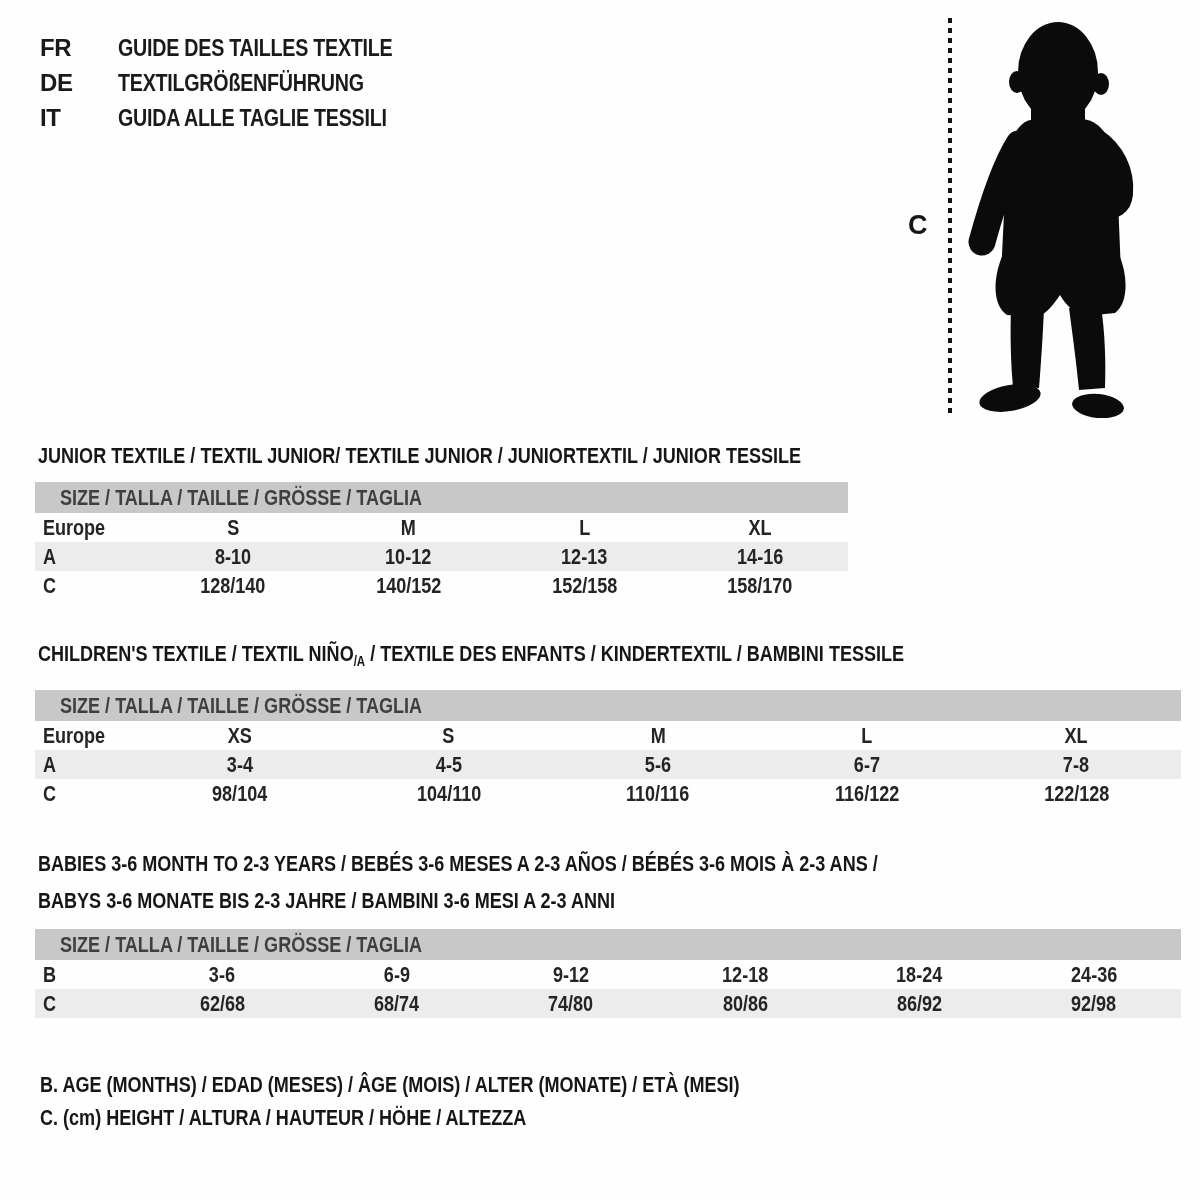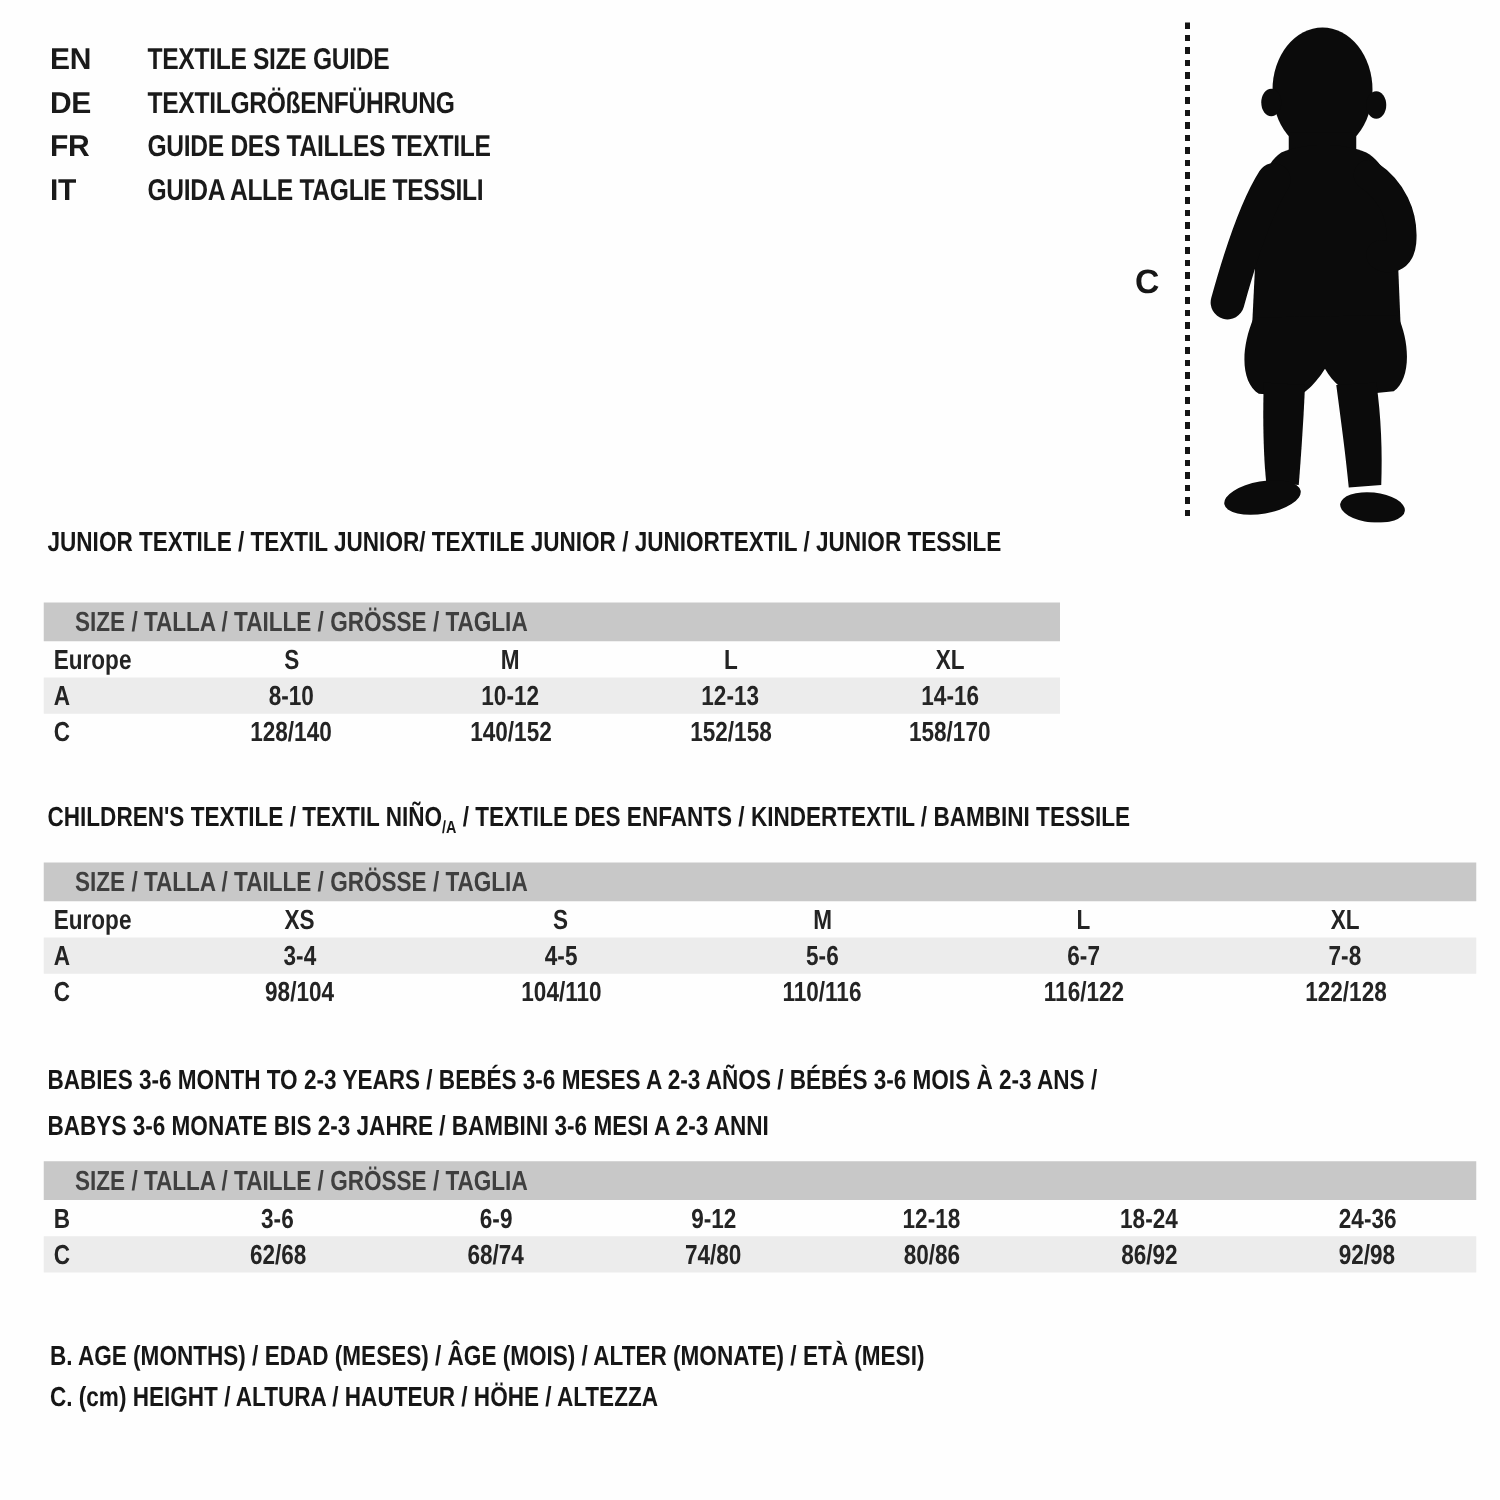--- a/index.html
+++ b/index.html
@@ -53,10 +53,6 @@
 
   <div class="lang-block">
     <div class="lang-row">
-      <span class="lang-code">EN</span>
-      <span class="lang-label"><span class="cond">TEXTILE SIZE GUIDE</span></span>
-    </div>
-    <div class="lang-row">
       <span class="lang-code">DE</span>
       <span class="lang-label"><span class="cond">TEXTILGRÖßENFÜHRUNG</span></span>
     </div>

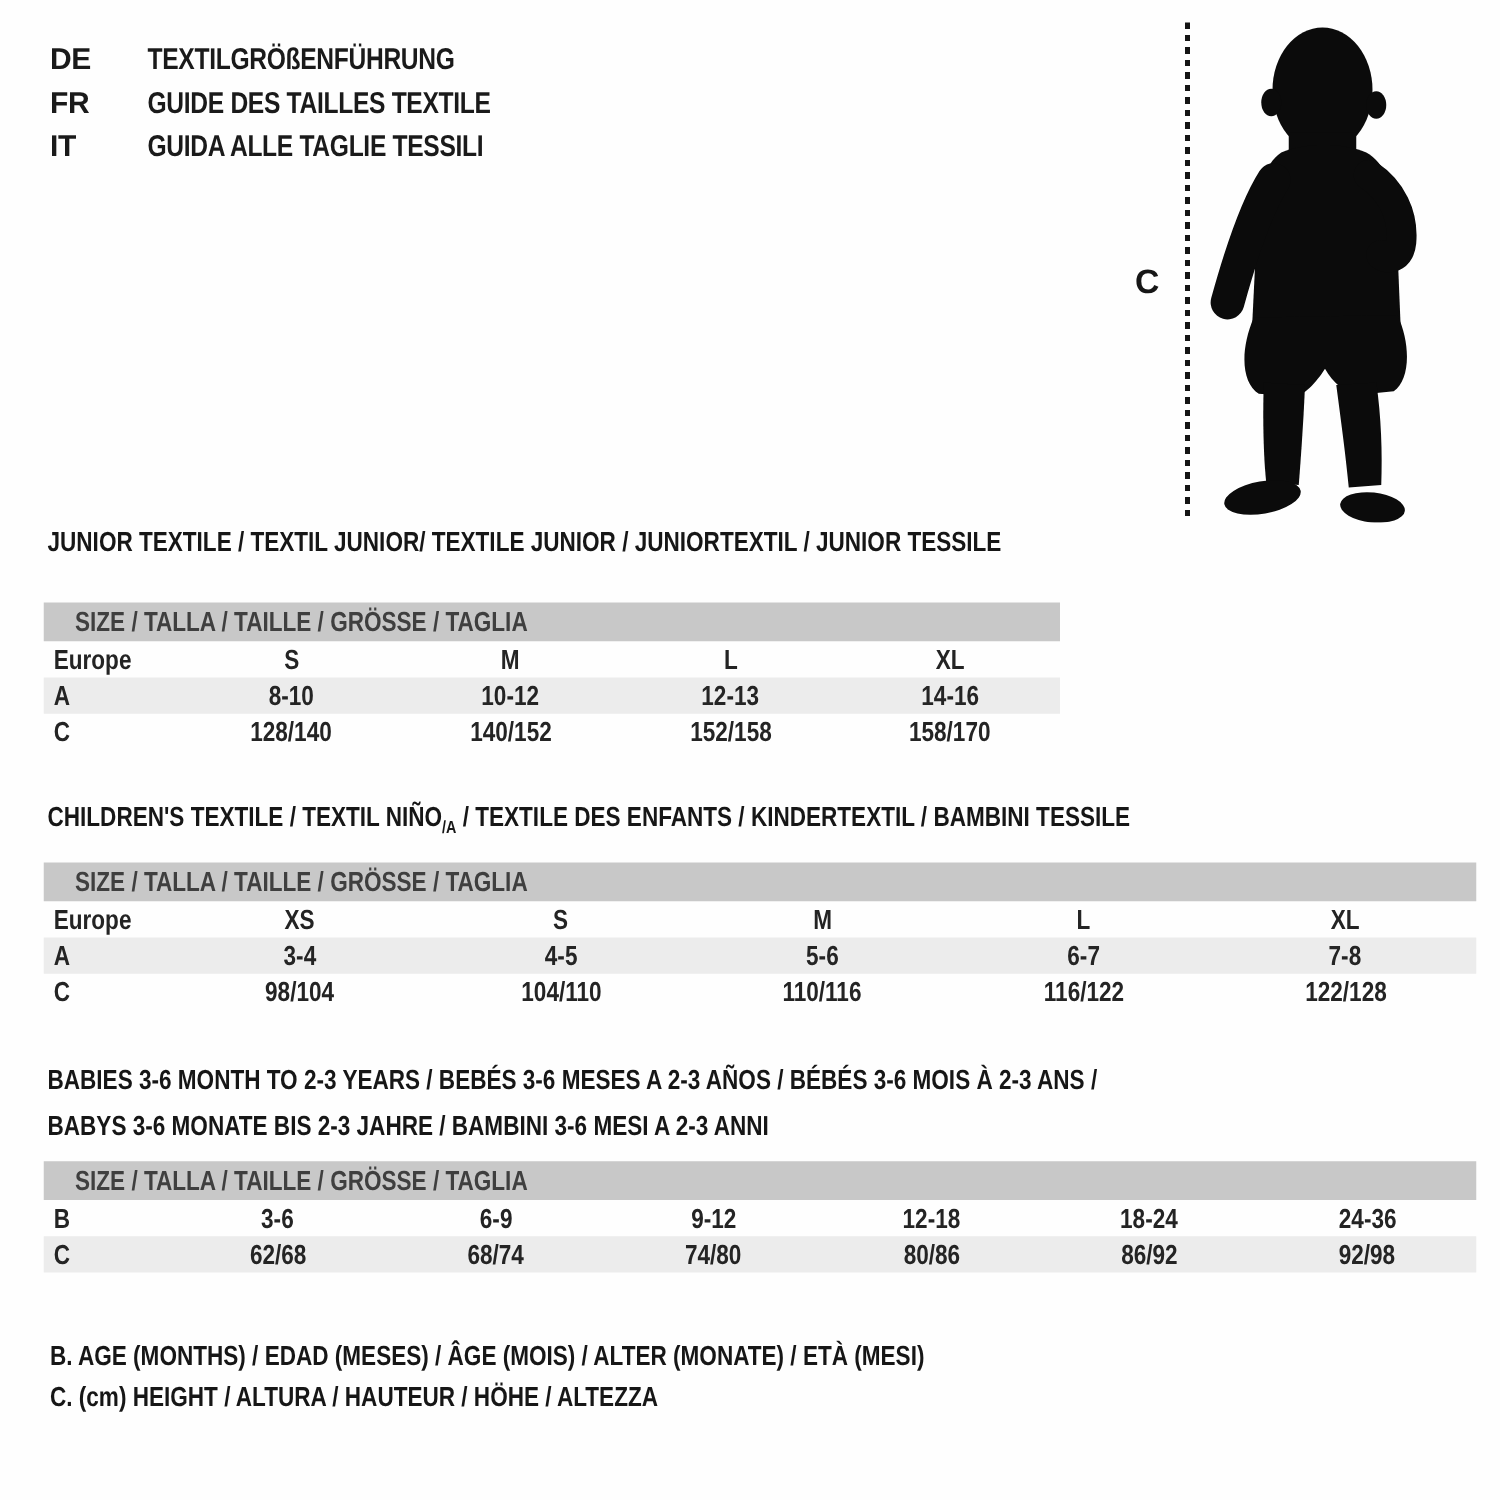--- a/index.html
+++ b/index.html
@@ -53,12 +53,12 @@
 
   <div class="lang-block">
     <div class="lang-row">
+      <span class="lang-code">FR</span>
+      <span class="lang-label"><span class="cond">GUIDE DES TAILLES TEXTILE</span></span>
+    </div>
+    <div class="lang-row">
       <span class="lang-code">DE</span>
       <span class="lang-label"><span class="cond">TEXTILGRÖßENFÜHRUNG</span></span>
-    </div>
-    <div class="lang-row">
-      <span class="lang-code">FR</span>
-      <span class="lang-label"><span class="cond">GUIDE DES TAILLES TEXTILE</span></span>
     </div>
     <div class="lang-row">
       <span class="lang-code">IT</span>

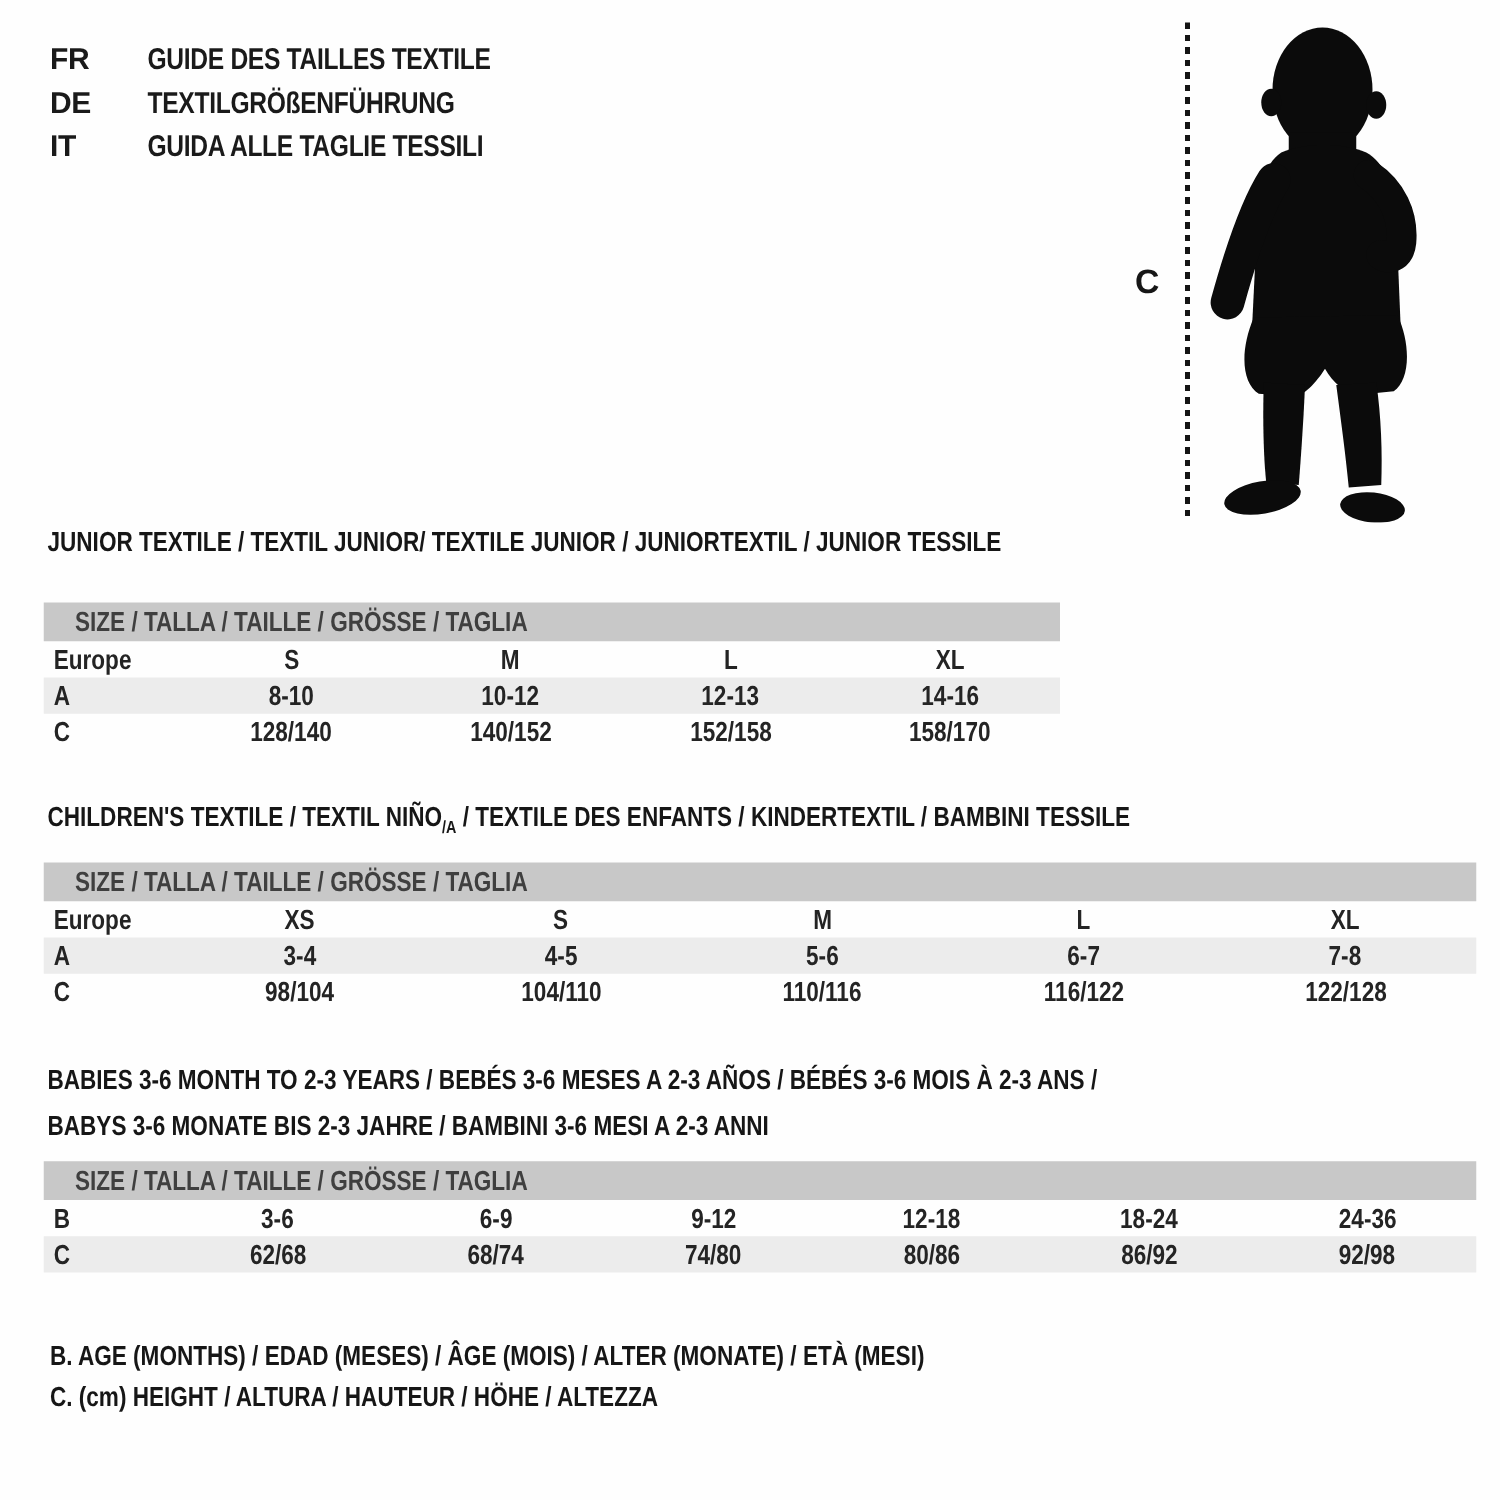--- a/index.html
+++ b/index.html
@@ -95,7 +95,7 @@
     </svg>
   </div>
 
-  <div class="sec-title" style="top:422px;">
+  <div class="sec-title" style="top:444px;">
     <span class="cond">JUNIOR TEXTILE / TEXTIL JUNIOR/ TEXTILE JUNIOR / JUNIORTEXTIL / JUNIOR TESSILE</span>
   </div>
   <div class="size-table w-junior" style="top:482px;">

